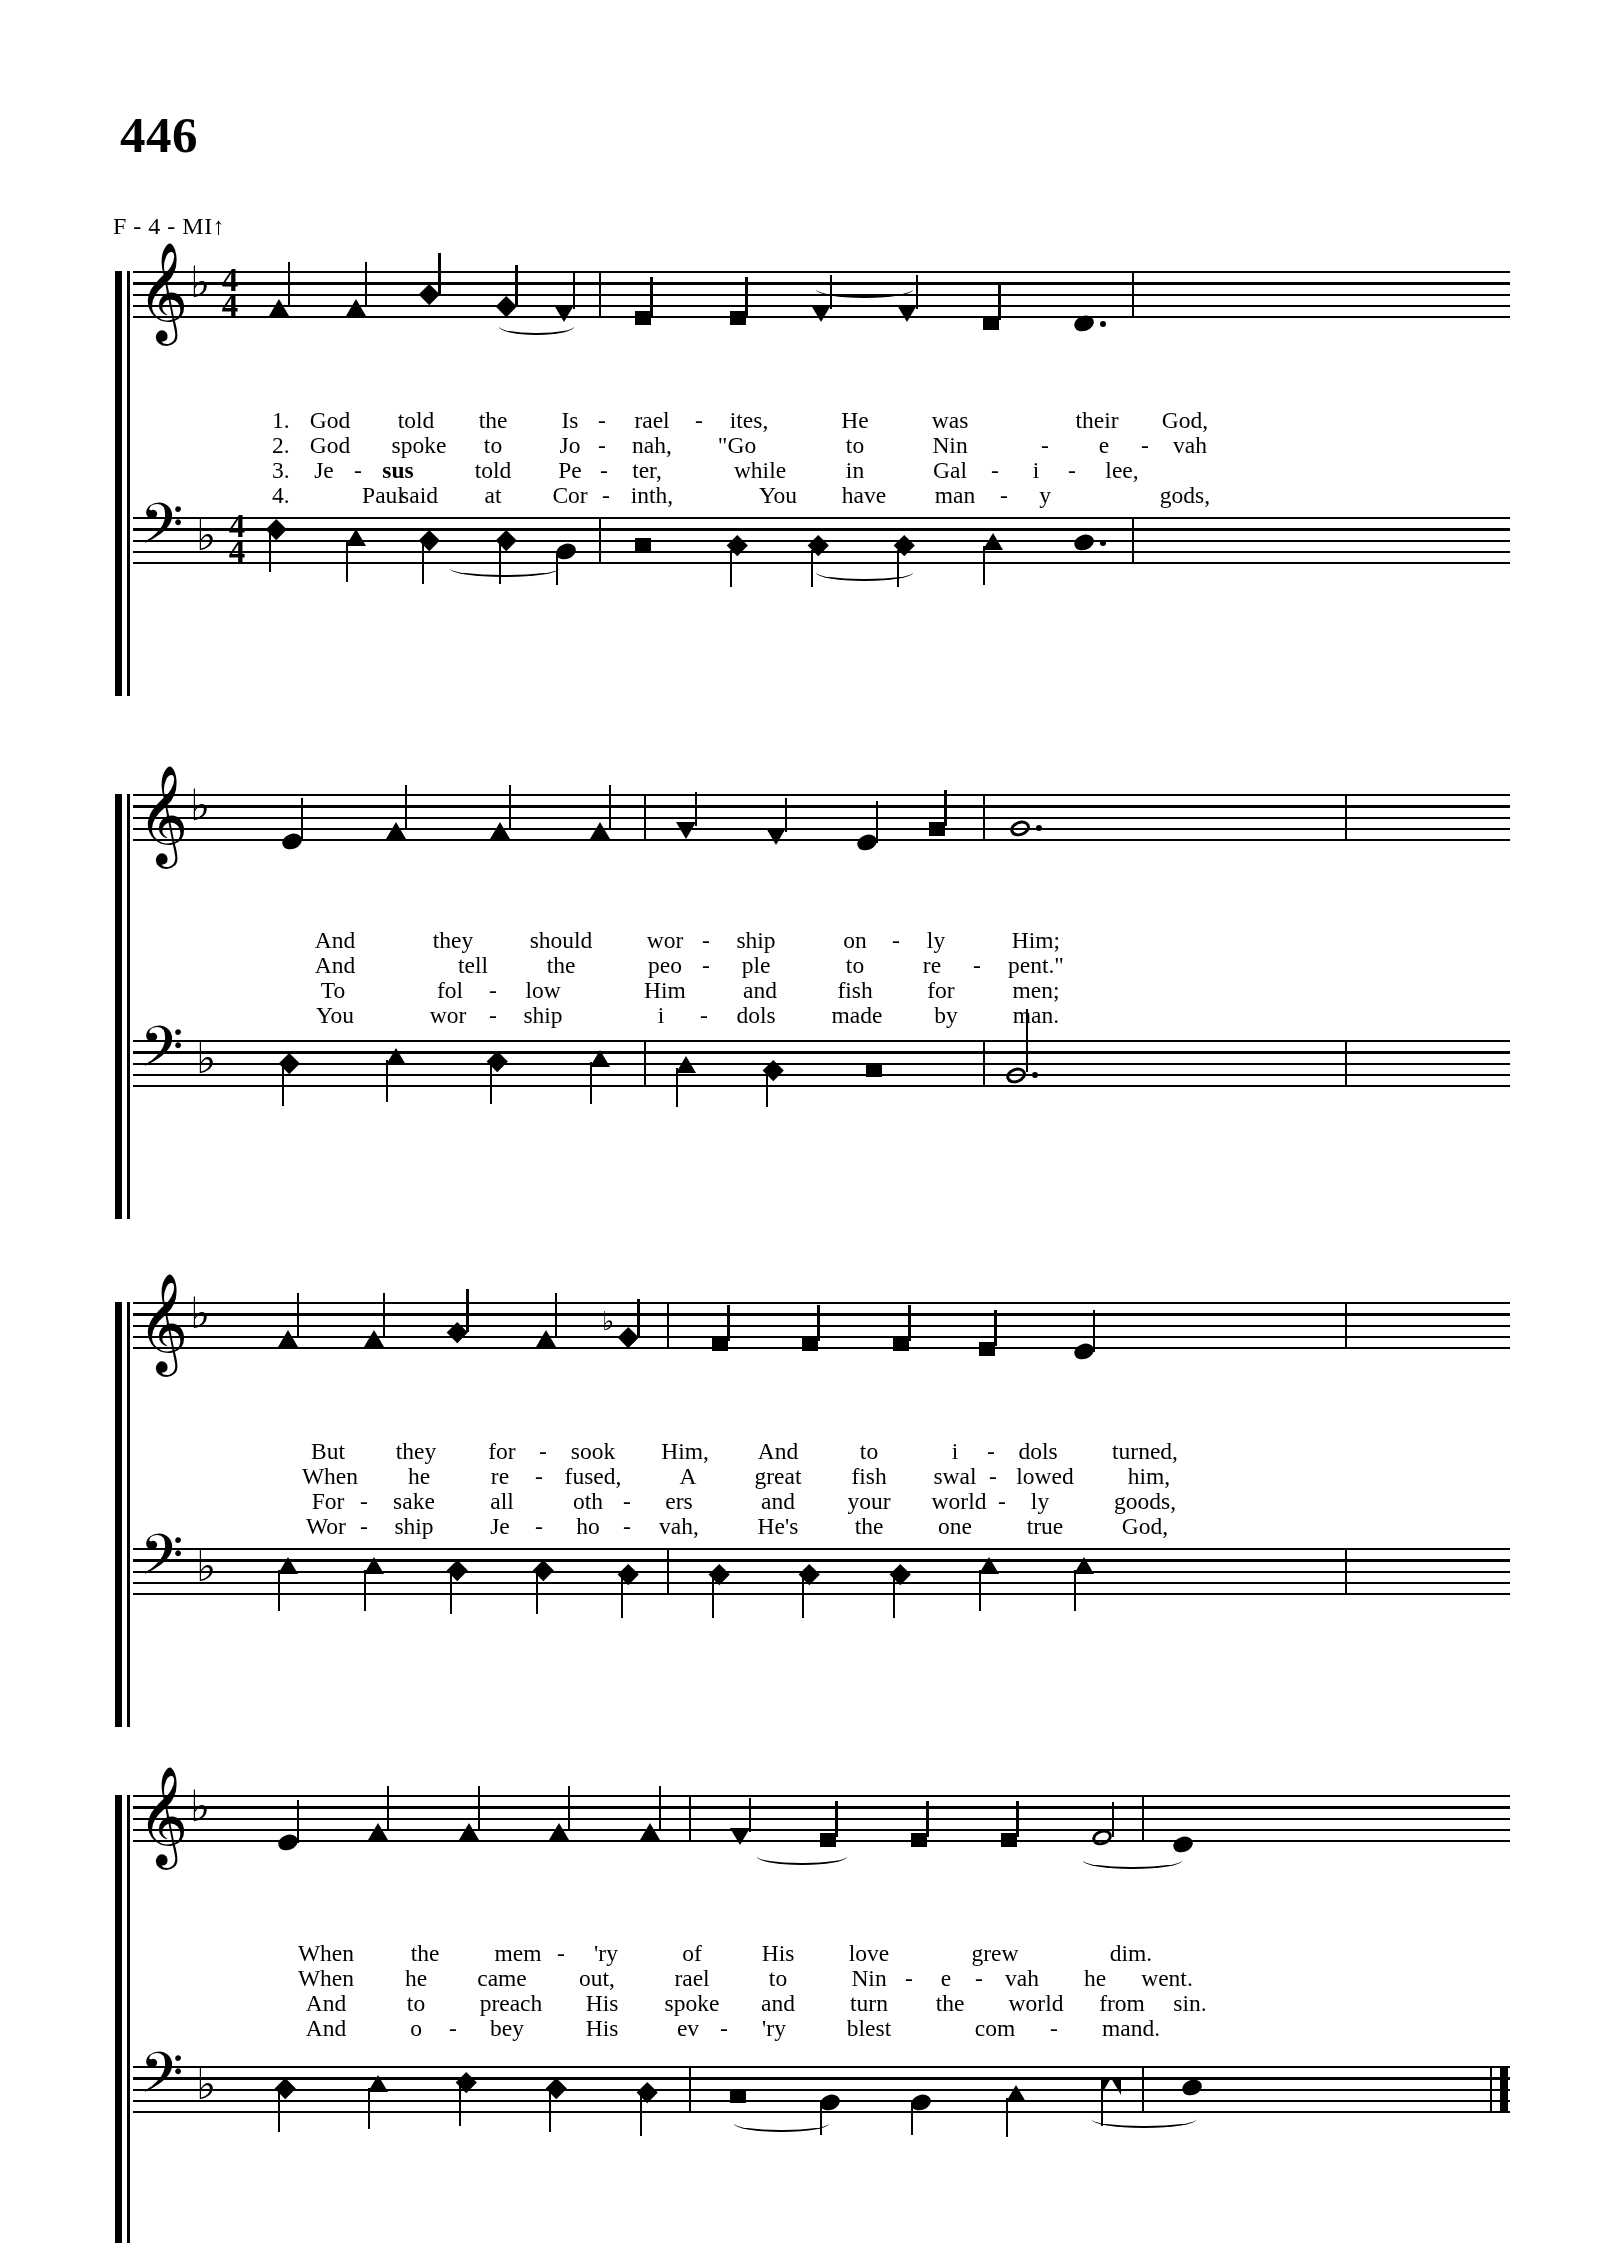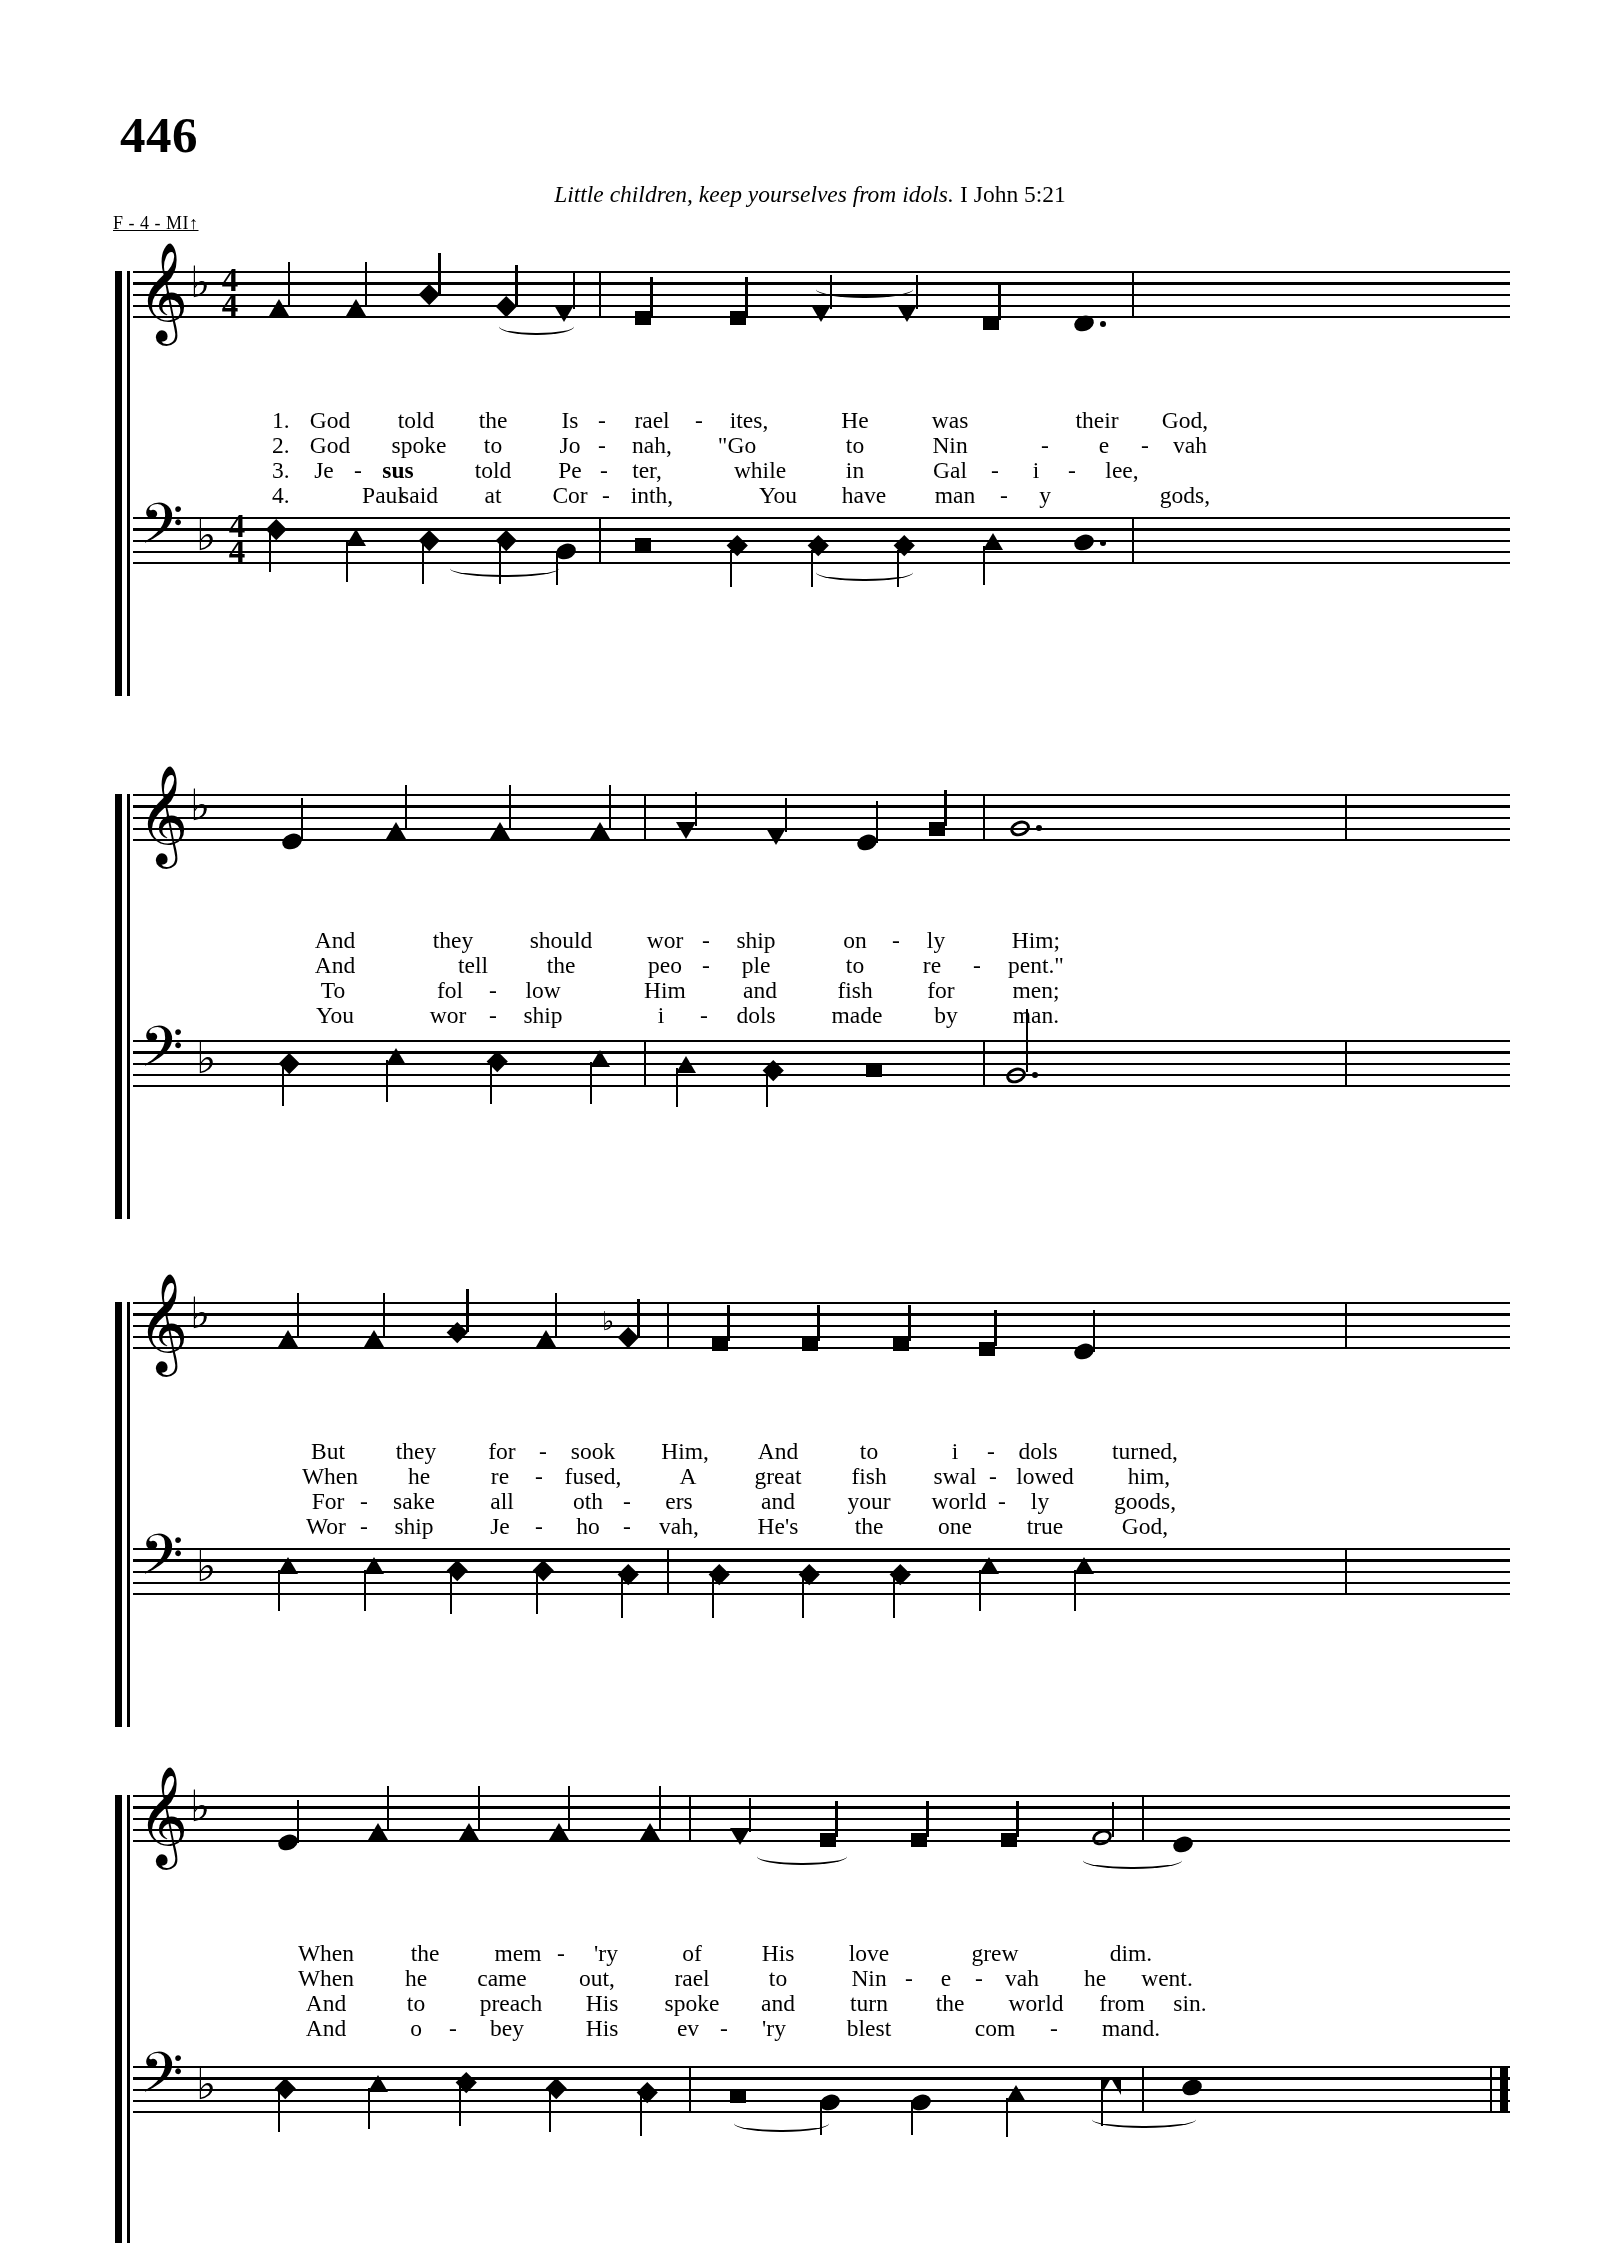--- a/index.html
+++ b/index.html
@@ -220,9 +220,6 @@
 <div class="page">
 
   <div class="hymn-number">446</div>
-  <div class="scripture-line">
-    <span class="quote">Little children, keep yourselves from idols.</span><span class="ref">I John 5:21</span>
-  </div>
   <div class="key-sig">F - 4 - MI↑</div>
 
   <div class="system" style="top:271px; height:452px;">

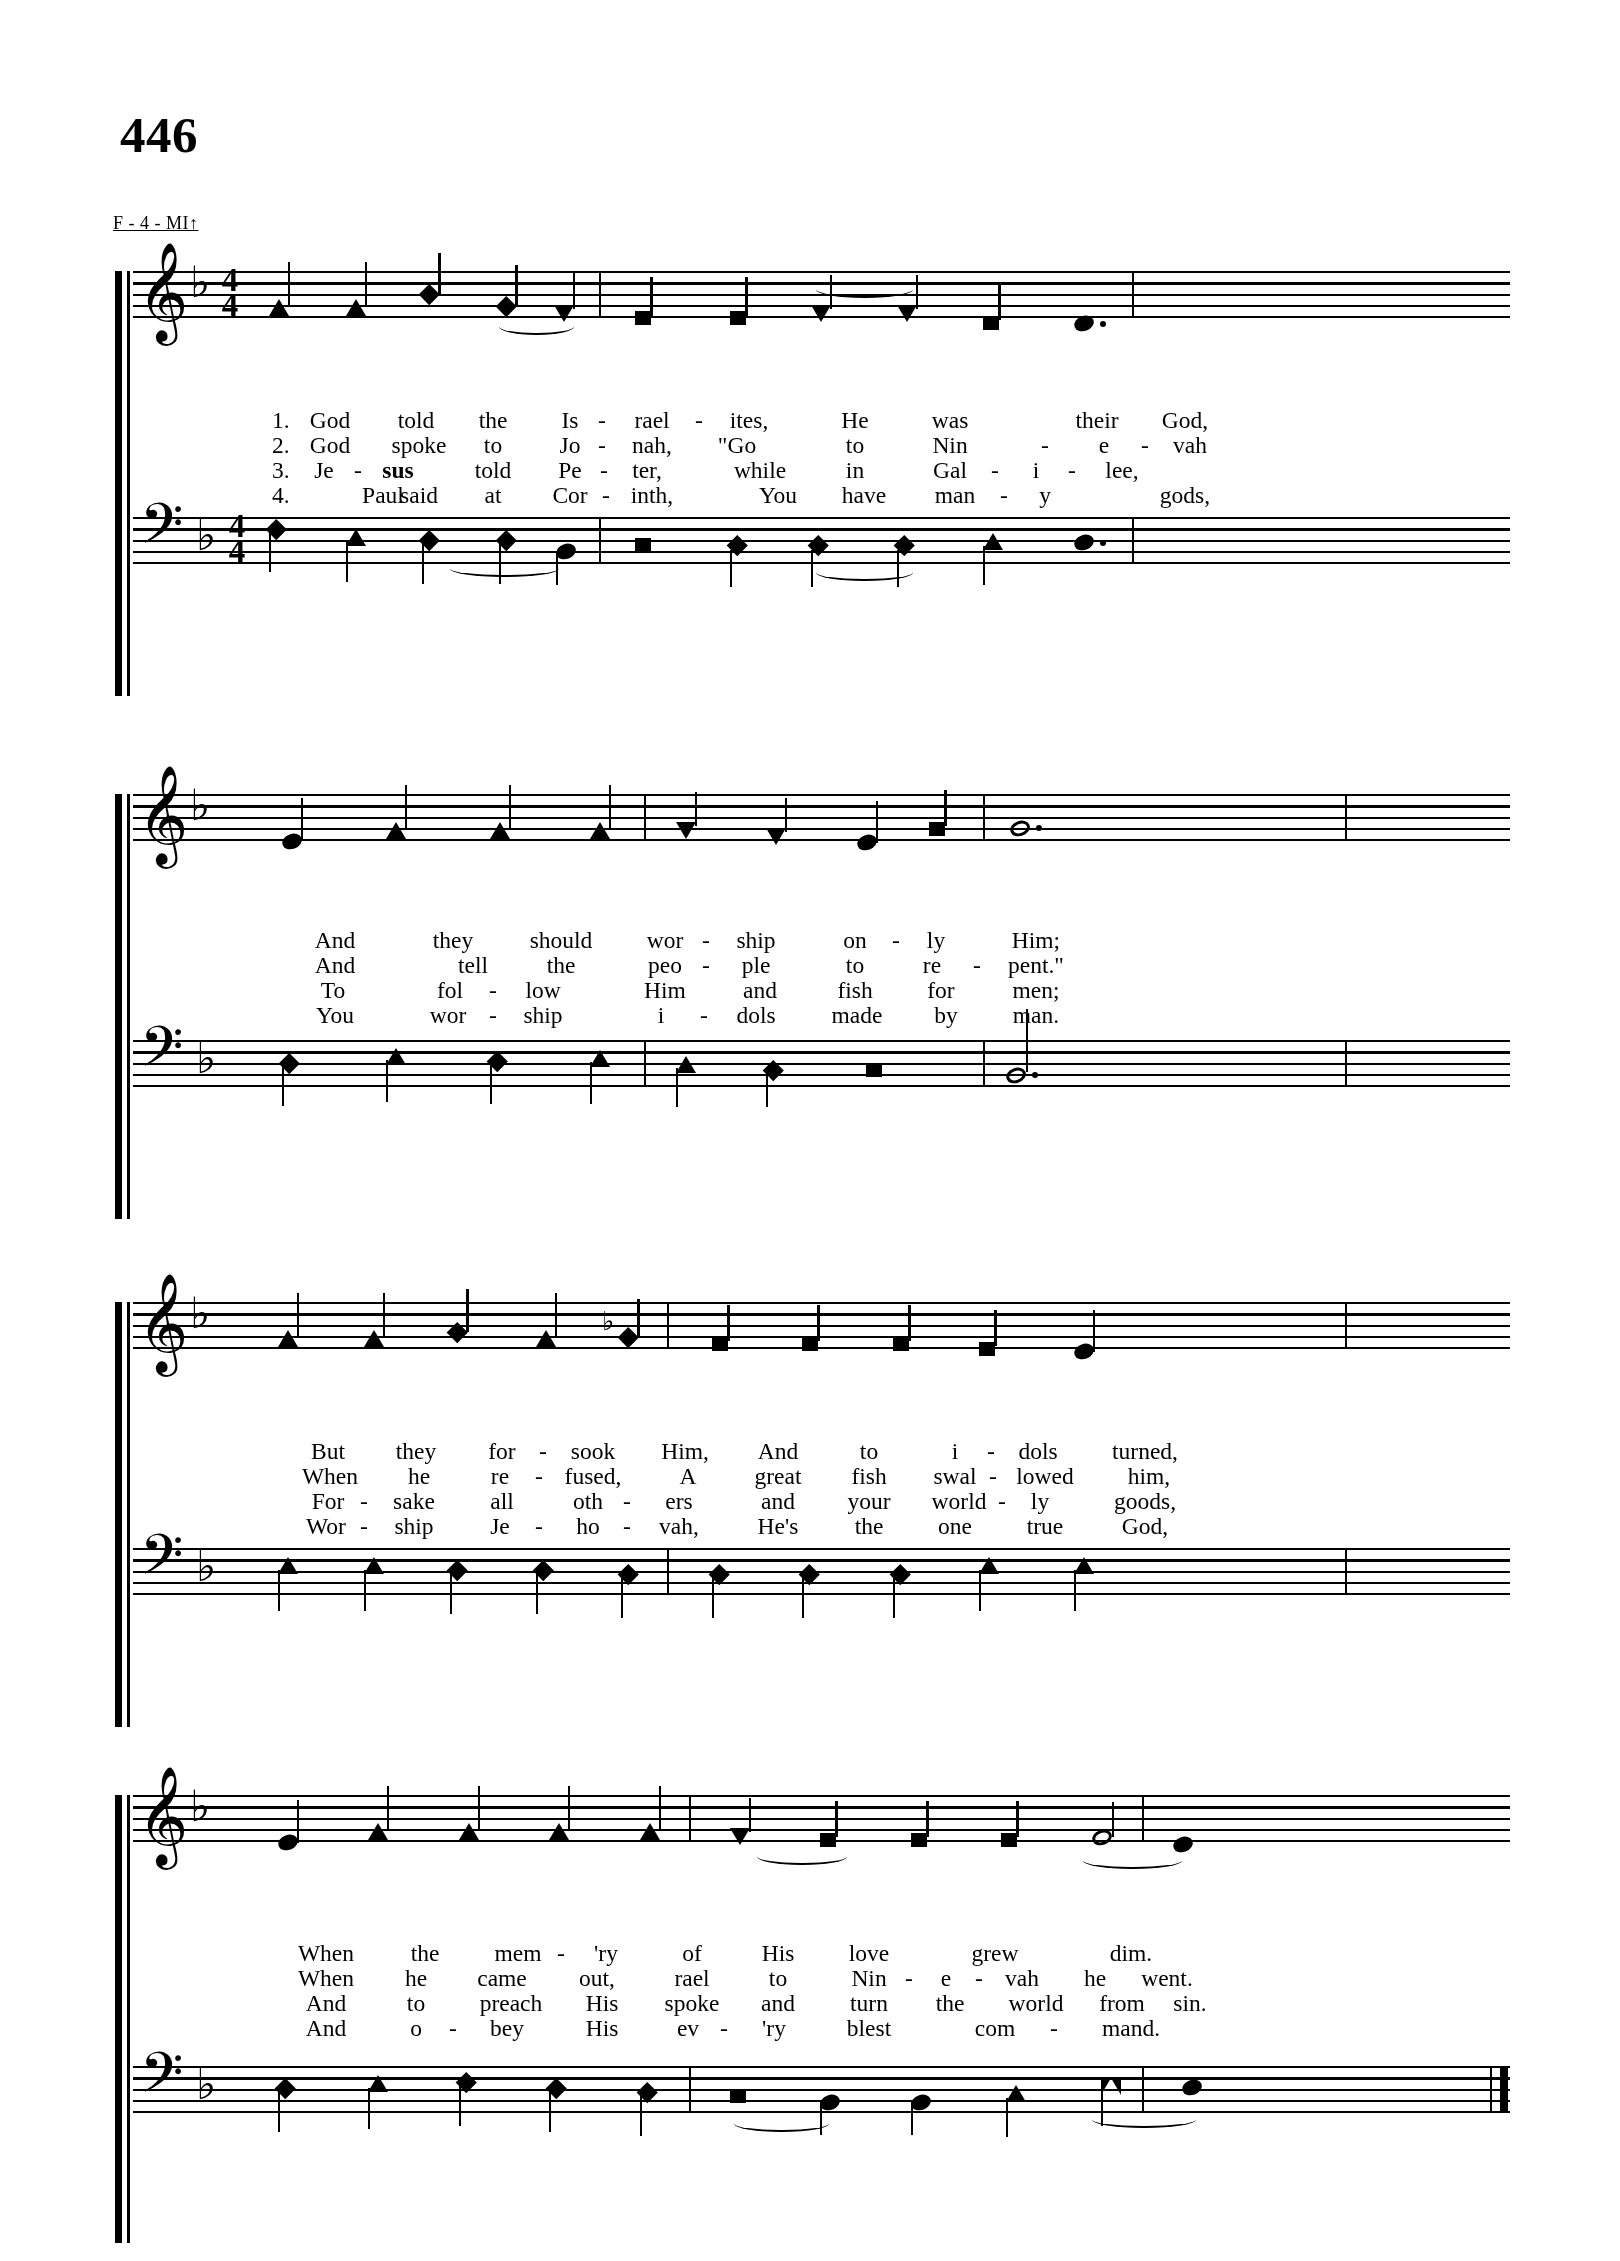--- a/index.html
+++ b/index.html
@@ -57,9 +57,8 @@
     position: absolute;
     left: 113px;
     top: 213px;
-    font-size: 18px;
+    font-size: 24px;
     letter-spacing: 0.5px;
-    text-decoration: underline;
   }
 
   

